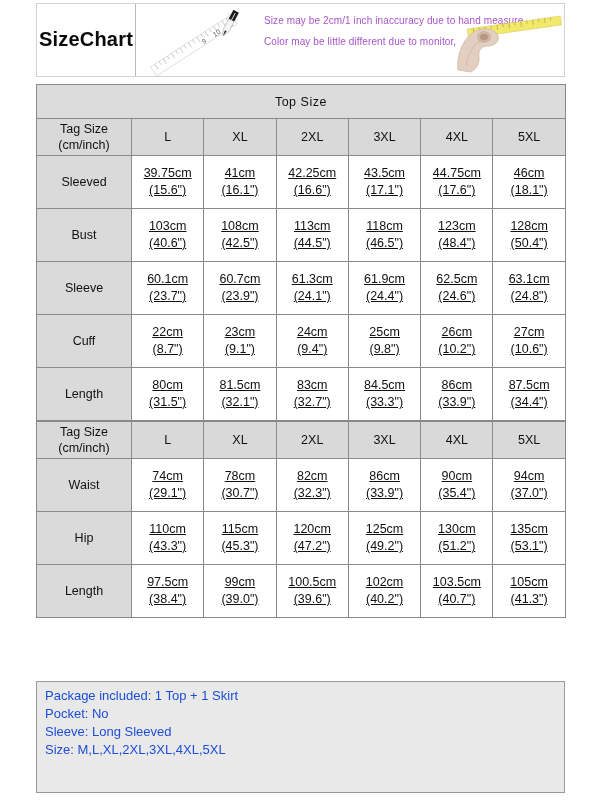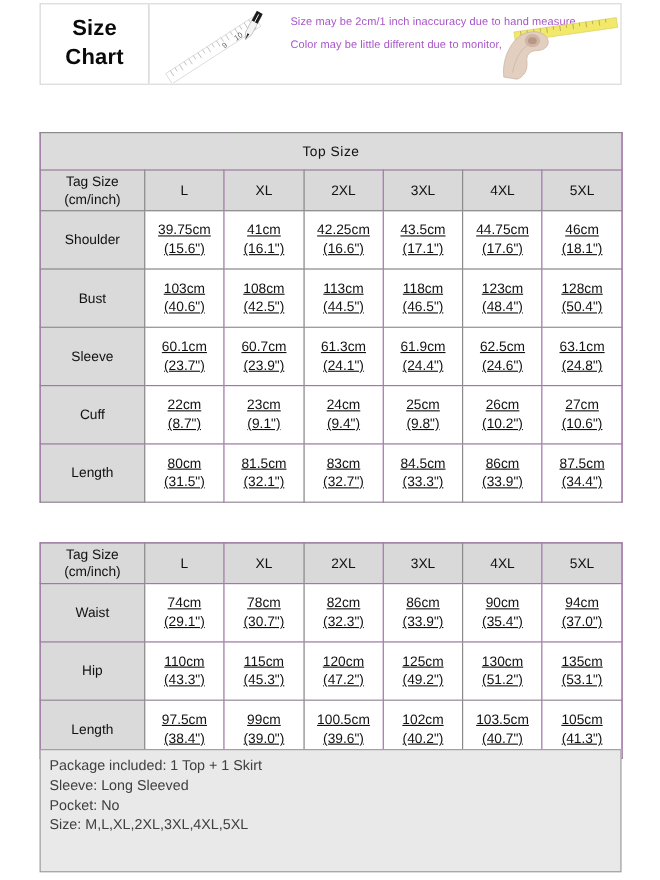--- a/index.html
+++ b/index.html
@@ -41,7 +41,7 @@
     width: 98px;
     flex: 0 0 98px;
     display: flex;
-    flex-direction: column;
+    flex-direction: row;
     align-items: center;
     justify-content: center;
     border-right: 1px solid #b9b9b9;

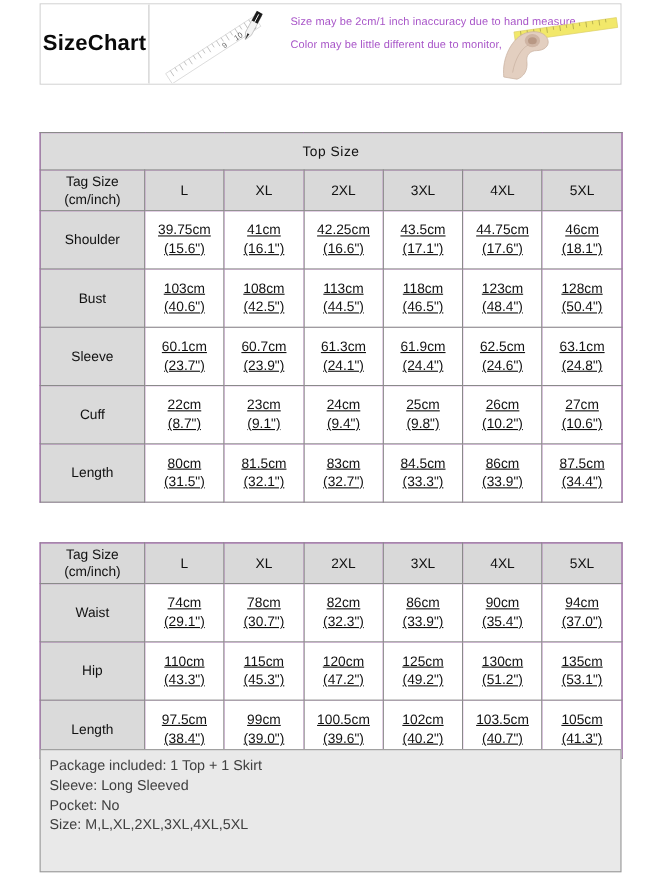--- a/index.html
+++ b/index.html
@@ -99,8 +99,7 @@
     width: 529px;
     border-collapse: collapse;
     table-layout: fixed;
-    background: #d946ef;
-    margin-top: 36px;
+    background: #6d28d9;
   }
   table.size-table td {
     border: 1px solid #8a8a8a;

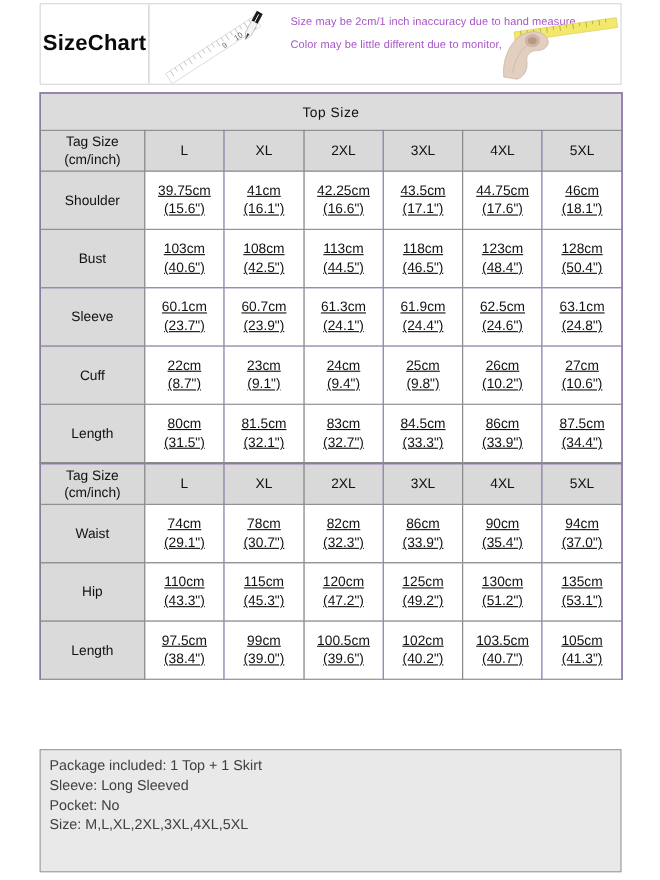--- a/index.html
+++ b/index.html
@@ -279,7 +279,7 @@
         </tr>
 
         <tr>
-          <td class="row-label">Shoulder</td>
+          <td class="row-label">Sleeved</td>
           <td class="val">
               <span class="val-cm">39.75cm</span>
               <span class="val-in">(15.6")</span>

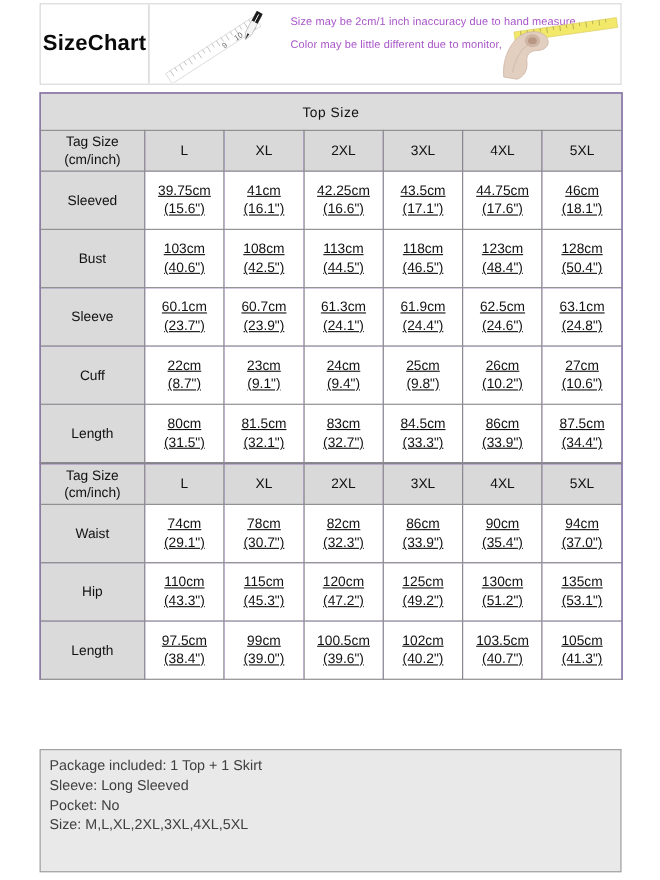--- a/index.html
+++ b/index.html
@@ -161,7 +161,7 @@
   }
   .footer-line {
     font-size: 13px;
-    color: #404040;
+    color: #1d4ed8;
     line-height: 18px;
     white-space: nowrap;
   }

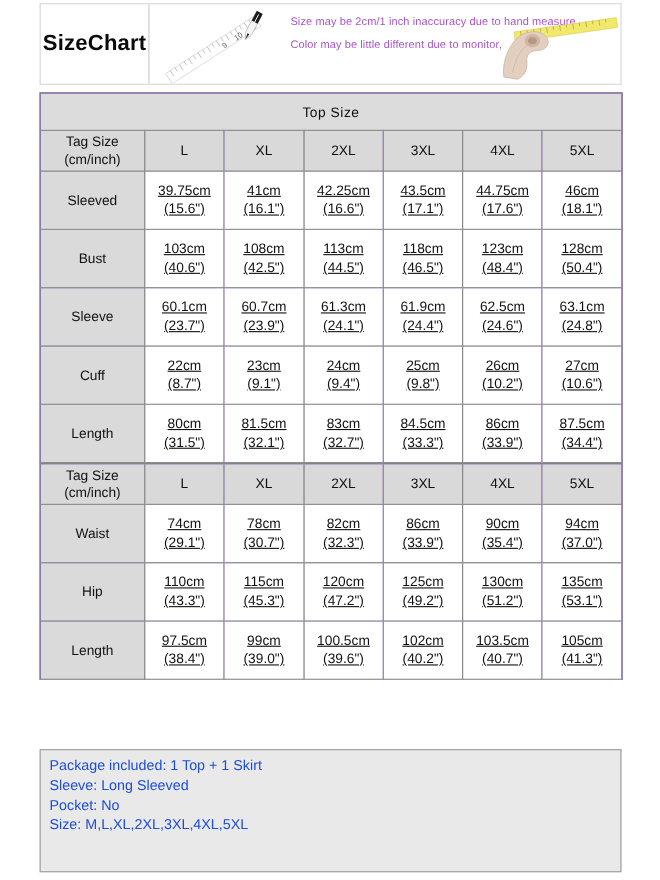--- a/index.html
+++ b/index.html
@@ -533,8 +533,8 @@
 
   <div class="footer">
     <div class="footer-line">Package included: 1  Top + 1 Skirt</div>
+    <div class="footer-line">Pocket: No</div>
     <div class="footer-line">Sleeve: Long Sleeved</div>
-    <div class="footer-line">Pocket: No</div>
     <div class="footer-line">Size: M,L,XL,2XL,3XL,4XL,5XL</div>
   </div>
 

